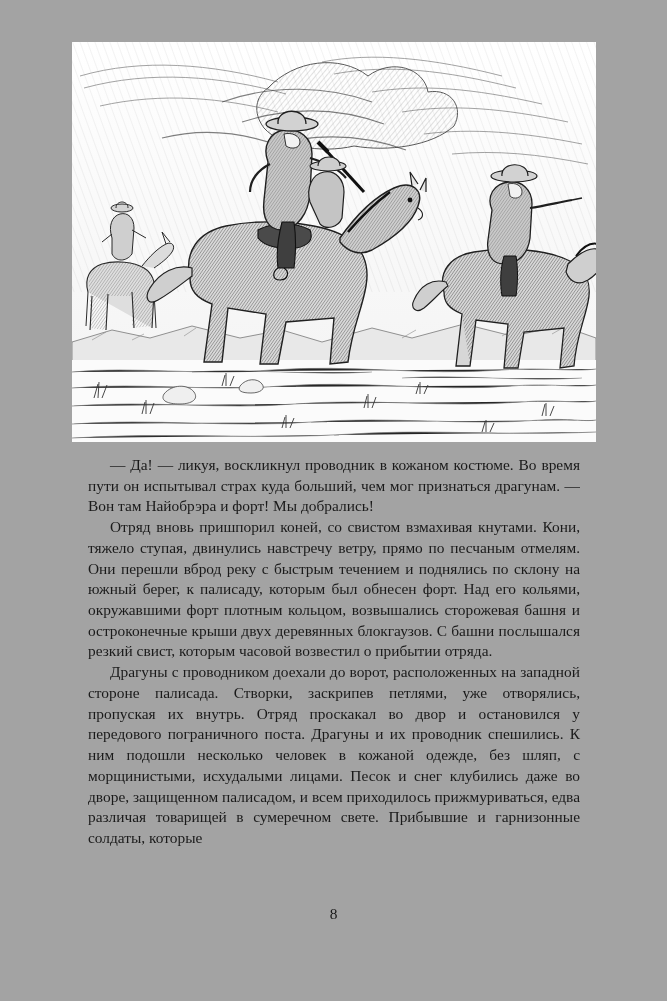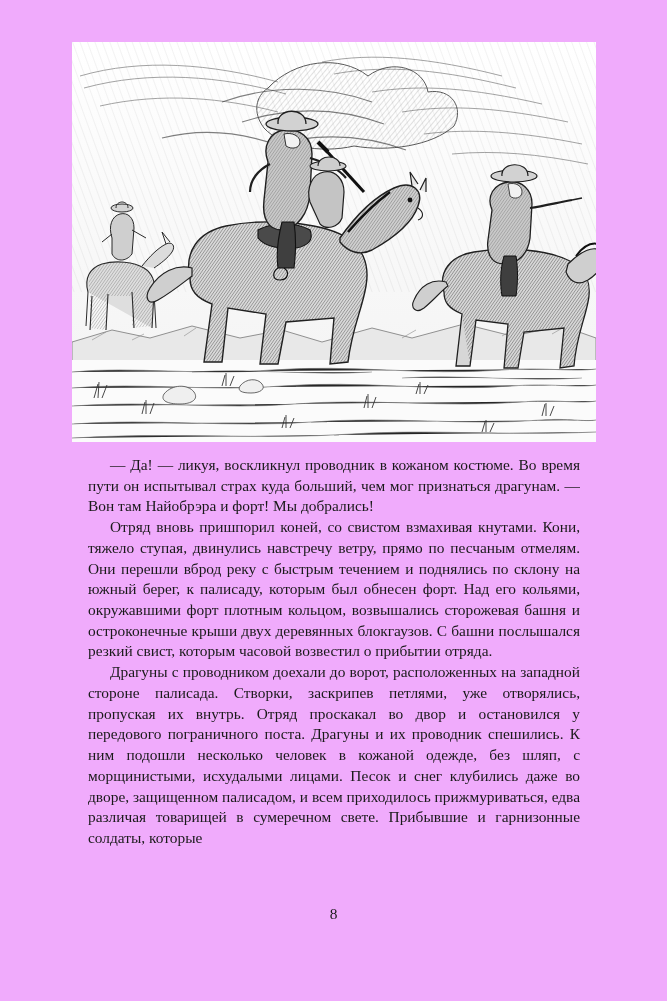--- a/index.html
+++ b/index.html
@@ -18,7 +18,7 @@
     position: relative;
     width: 667px;
     height: 1001px;
-    background: #f0abfc;
+    background: #a3a3a3;
     box-sizing: border-box;
   }
   .illustration {

